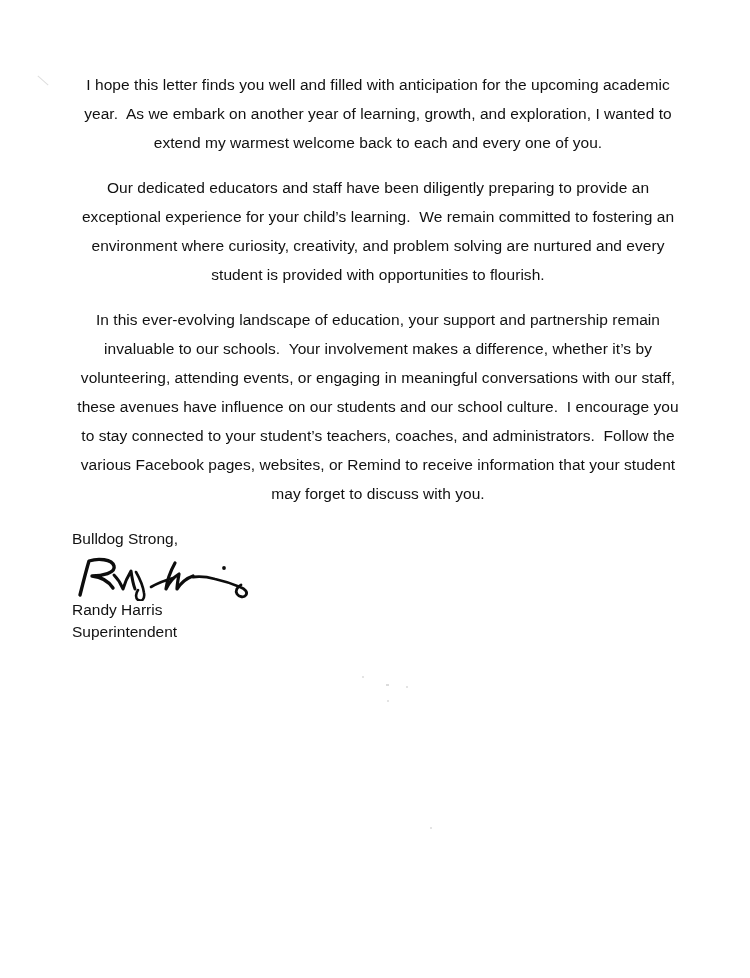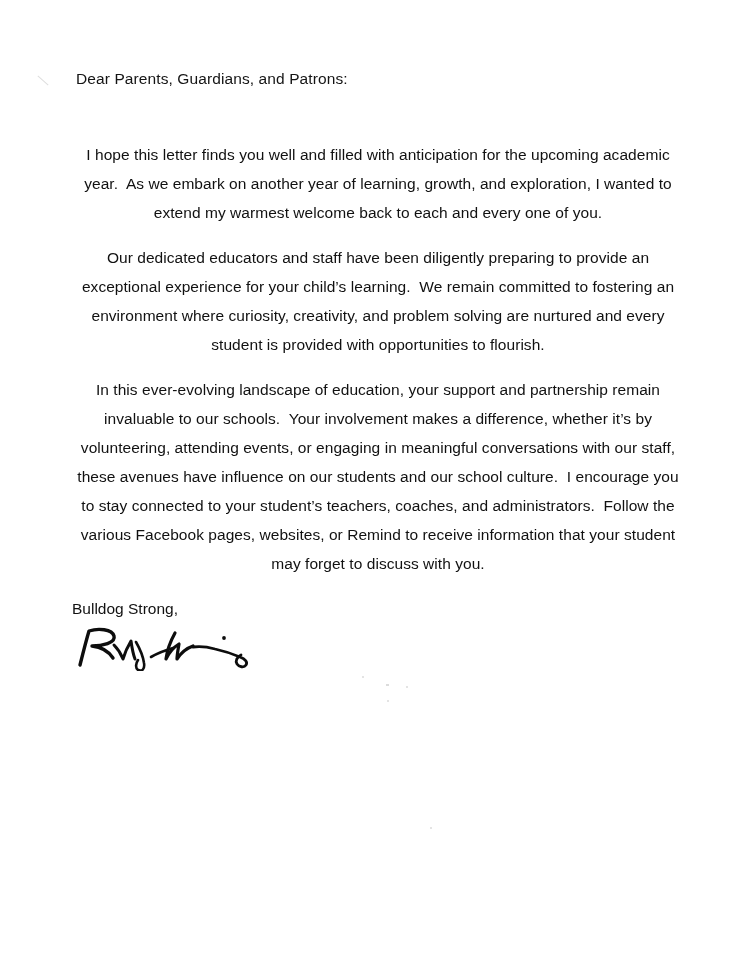--- a/index.html
+++ b/index.html
@@ -106,7 +106,6 @@
 
   <div class="letter">
 
-    <div class="salutation">Dear Parents, Guardians, and Patrons:</div>
 
     <p class="para">I hope this letter finds you well and filled with anticipation for the upcoming academic year.  As we embark on another year of learning, growth, and exploration, I wanted to extend my warmest welcome back to each and every one of you.</p>
 

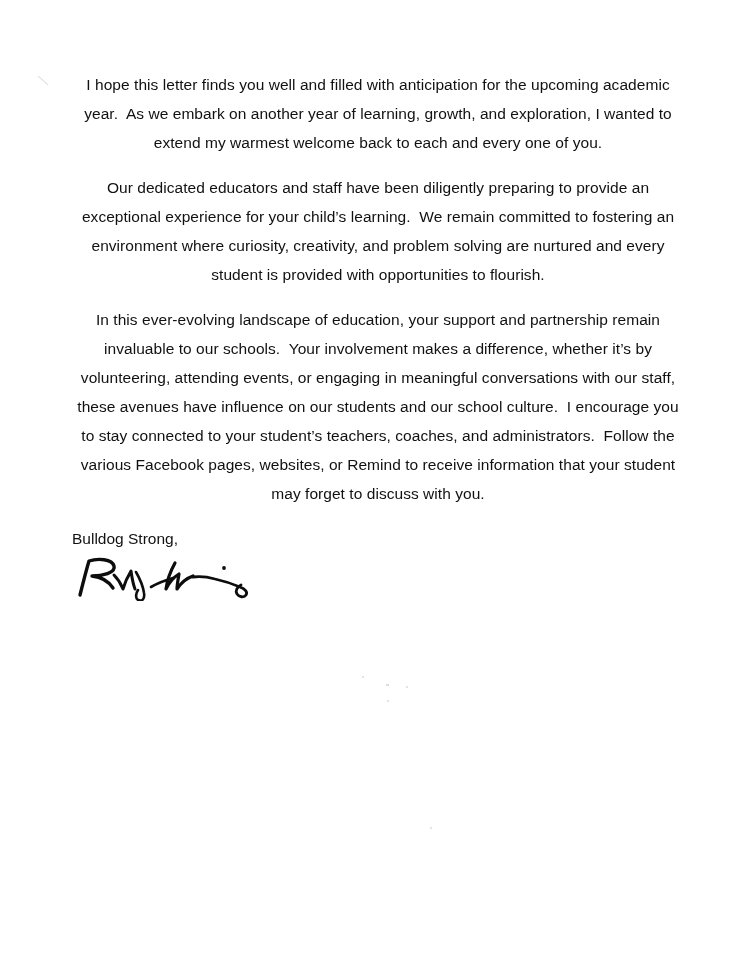--- a/index.html
+++ b/index.html
@@ -130,6 +130,7 @@
       </svg>
     </div>
 
+    <p class="signoff-name">Randy Harris</p>
 
   </div>
 </div>

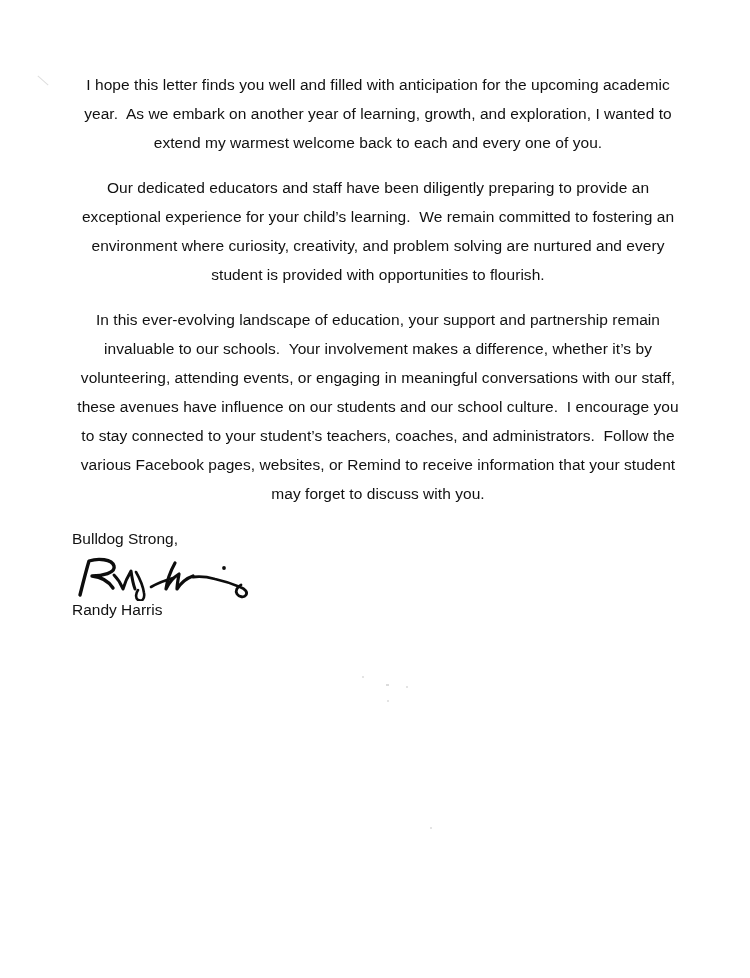--- a/index.html
+++ b/index.html
@@ -131,6 +131,7 @@
     </div>
 
     <p class="signoff-name">Randy Harris</p>
+    <p class="signoff-name">Superintendent</p>
 
   </div>
 </div>

